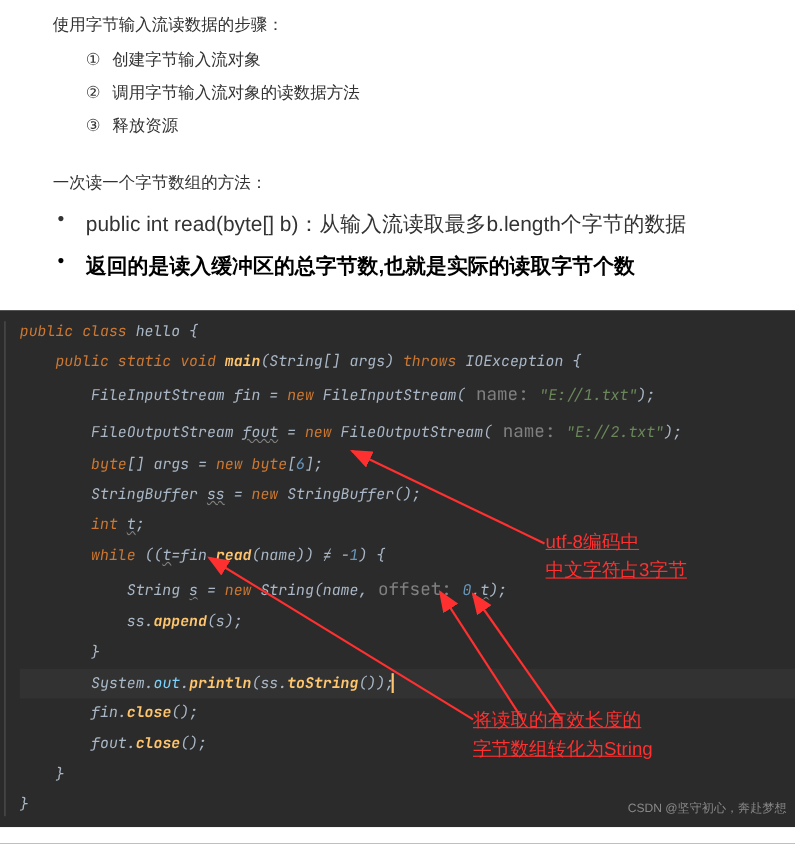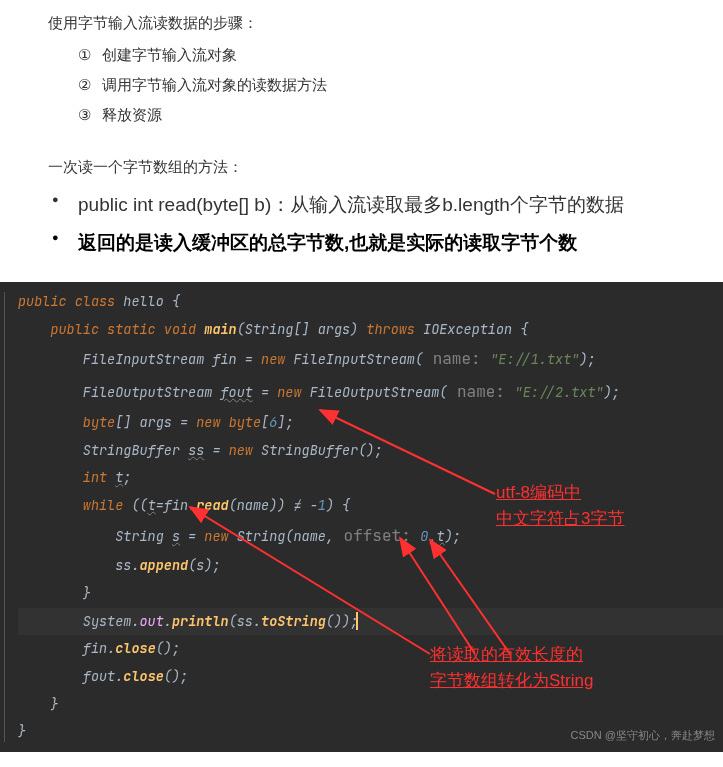--- a/index.html
+++ b/index.html
@@ -72,7 +72,7 @@
     .n { color: #6897bb; }
     .p { color: #a9b7c6; }
     .c { color: #808080; font-style: normal; font-size: 16px; text-align: center; }
-    .it { color: #f0abfc; }
+    .it { color: #7dd3fc; }
     .ne { color: #a9b7c6; }
     .wavy { text-decoration: underline wavy #808080; text-decoration-thickness: 1px; }
     .hl-line {

